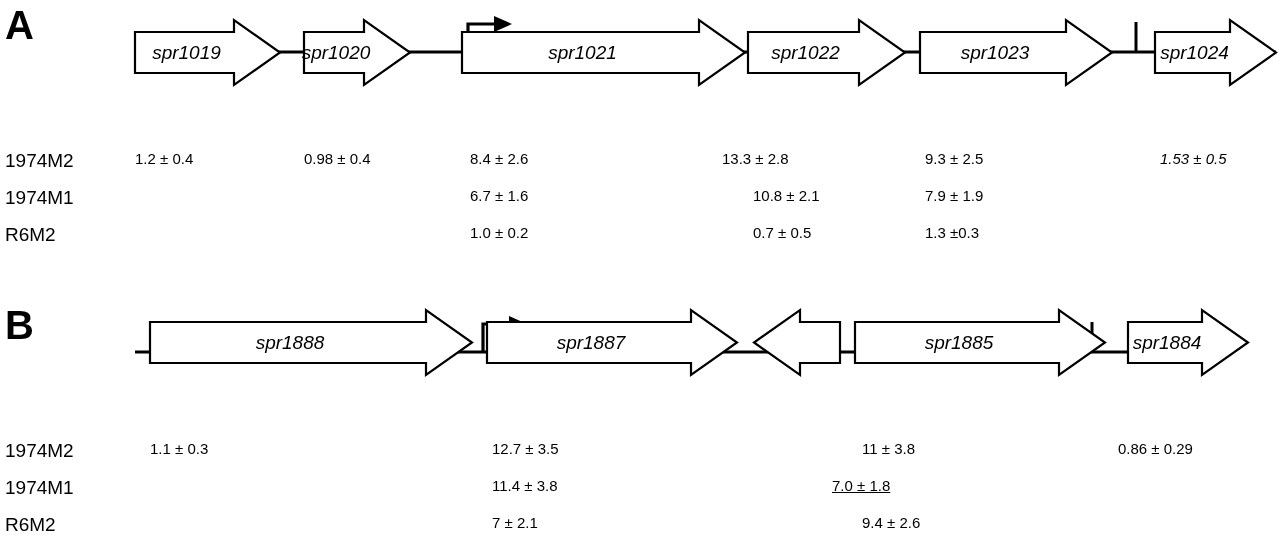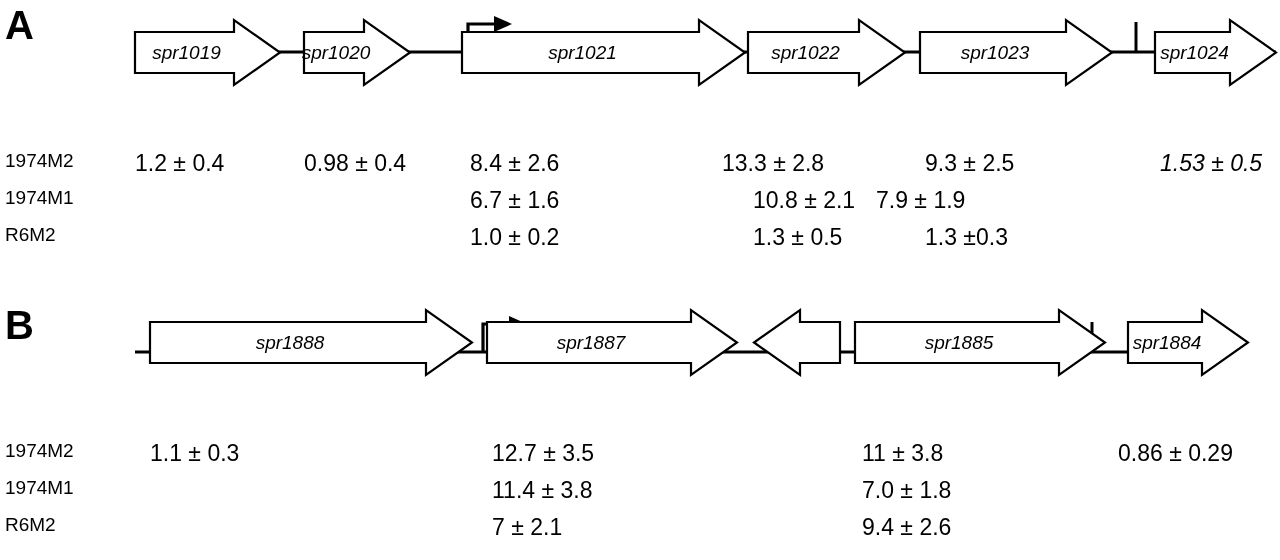--- a/index.html
+++ b/index.html
@@ -105,7 +105,7 @@
   .data-cell {
     position: absolute;
     top: 0;
-    font-size: 23px;
+    font-size: 15px;
     white-space: nowrap;
   }
 </style>

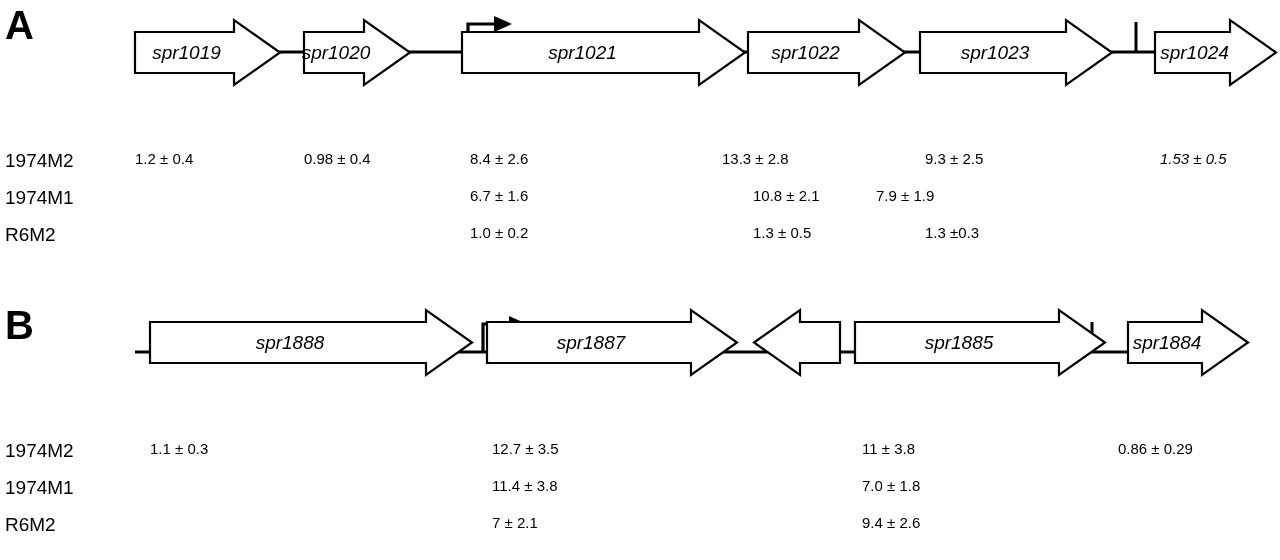--- a/index.html
+++ b/index.html
@@ -148,7 +148,7 @@
           <div class="row-label">1974M1</div>
           <div class="data-cell" style="left: 470px;">6.7 ± 1.6</div>
           <div class="data-cell" style="left: 753px;">10.8 ± 2.1</div>
-          <div class="data-cell" style="left: 876px;">7.9 ± 1.9</div>
+          <div class="data-cell" style="left: 925px;">7.9 ± 1.9</div>
         </div>
         <div class="data-row">
           <div class="row-label">R6M2</div>

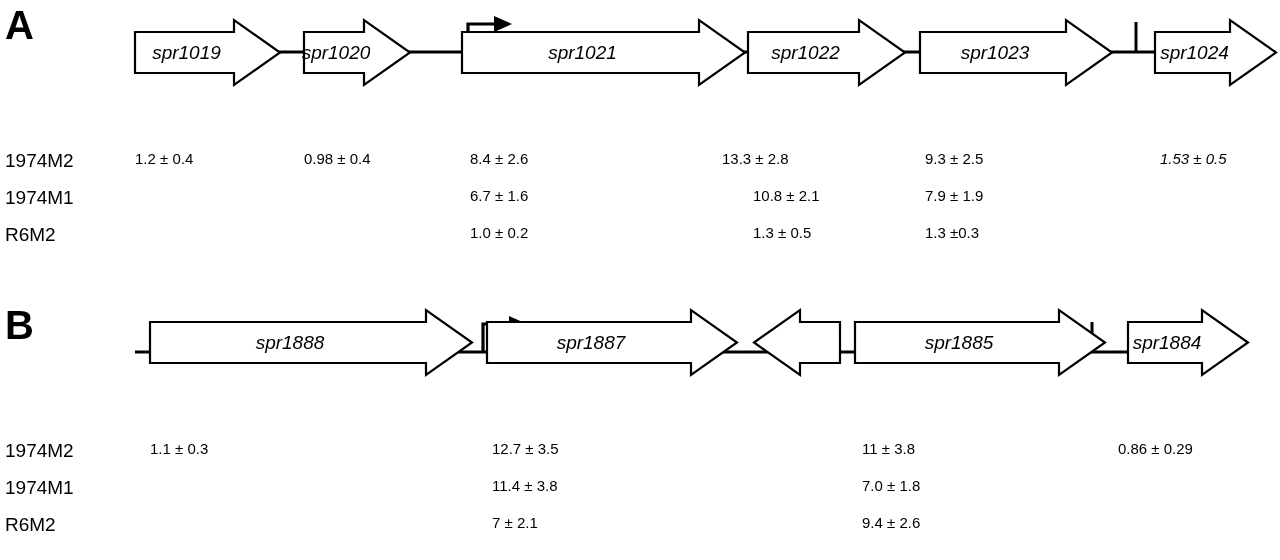--- a/index.html
+++ b/index.html
@@ -153,7 +153,7 @@
         <div class="data-row">
           <div class="row-label">R6M2</div>
           <div class="data-cell" style="left: 470px;">1.0 ± 0.2</div>
-          <div class="data-cell" style="left: 753px;">1.3 ± 0.5</div>
+          <div class="data-cell" style="left: 753px;">0.7 ± 0.5</div>
           <div class="data-cell" style="left: 925px;">1.3 ±0.3</div>
         </div>
       </div>

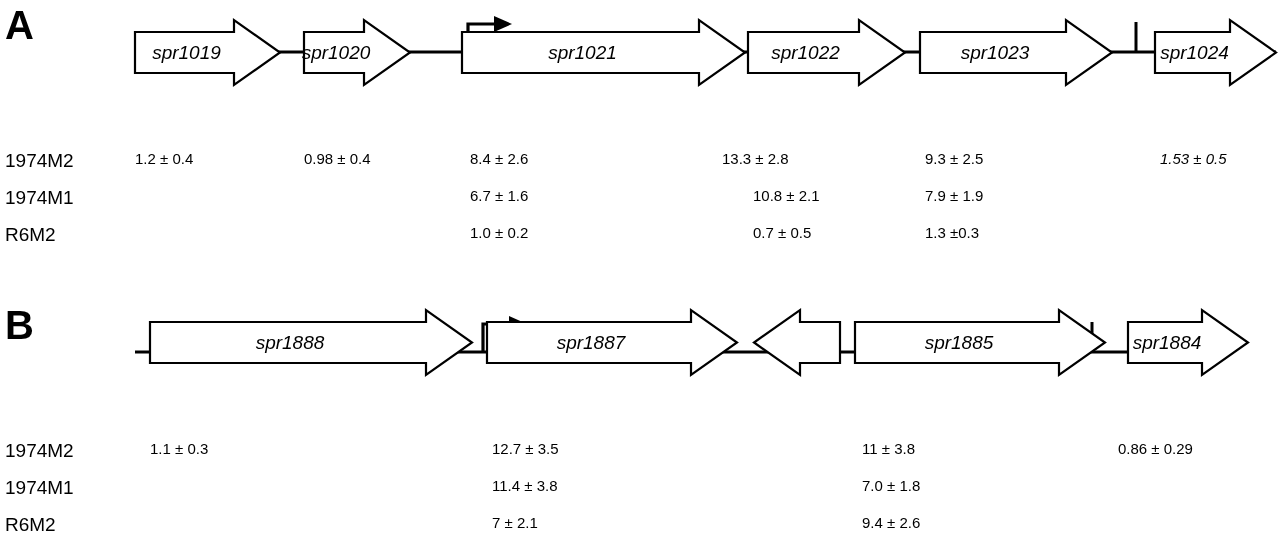--- a/index.html
+++ b/index.html
@@ -187,7 +187,7 @@
         <div class="data-row">
           <div class="row-label">1974M1</div>
           <div class="data-cell" style="left: 492px;">11.4 ± 3.8</div>
-          <div class="data-cell" style="left: 862px;">7.0 ± 1.8</div>
+          <div class="data-cell" style="left: 832px; text-decoration: underline;">7.0 ± 1.8</div>
         </div>
         <div class="data-row">
           <div class="row-label">R6M2</div>

